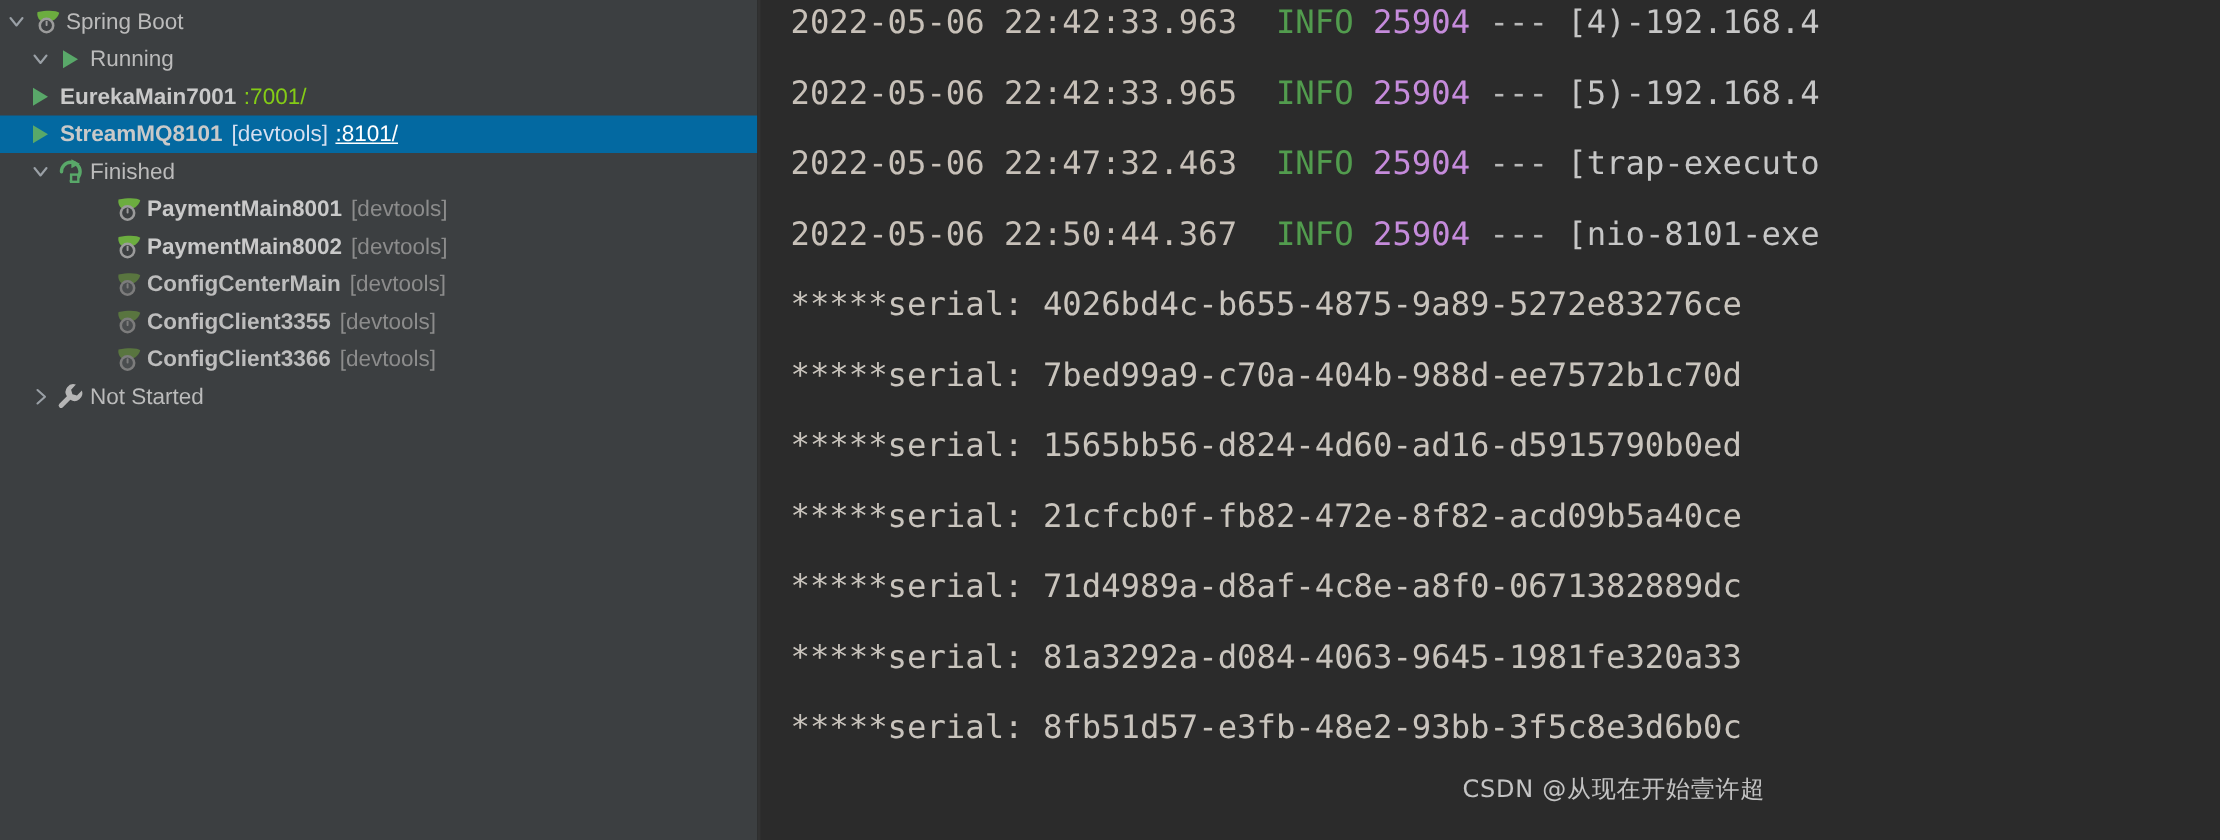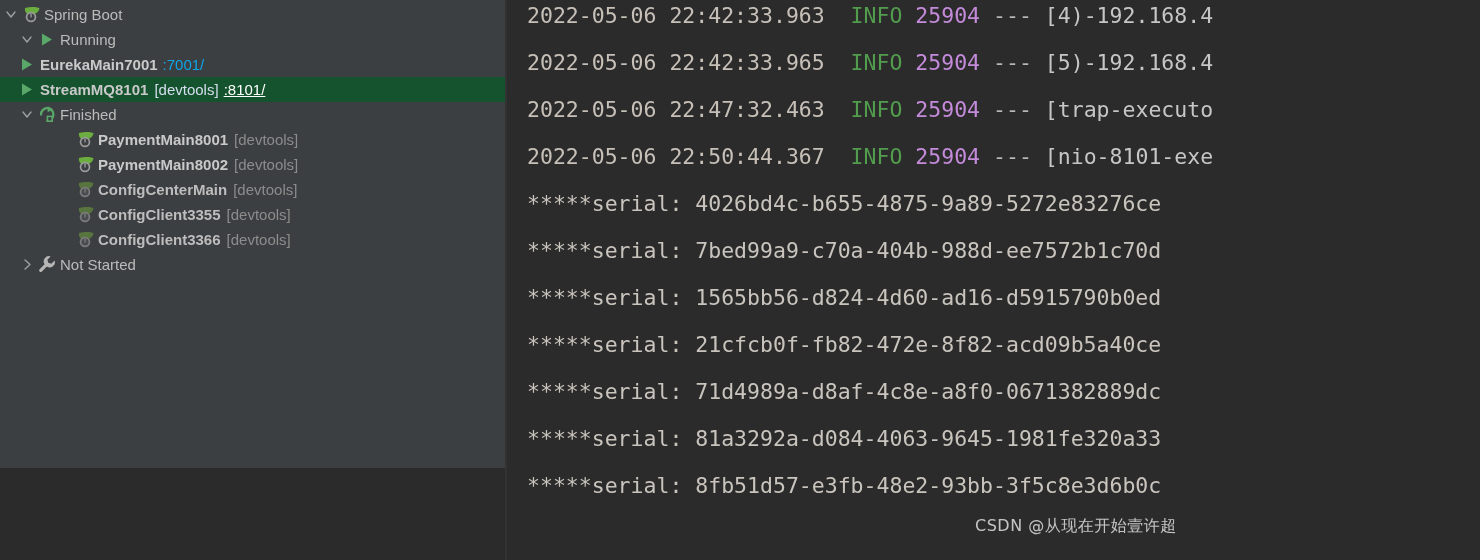--- a/index.html
+++ b/index.html
@@ -24,7 +24,7 @@
   #sidebar {
     position: relative;
     width: 505px;
-    height: 468px;
+    height: 560px;
     background: #3c3f41;
     flex: 0 0 505px;
     overflow: hidden;

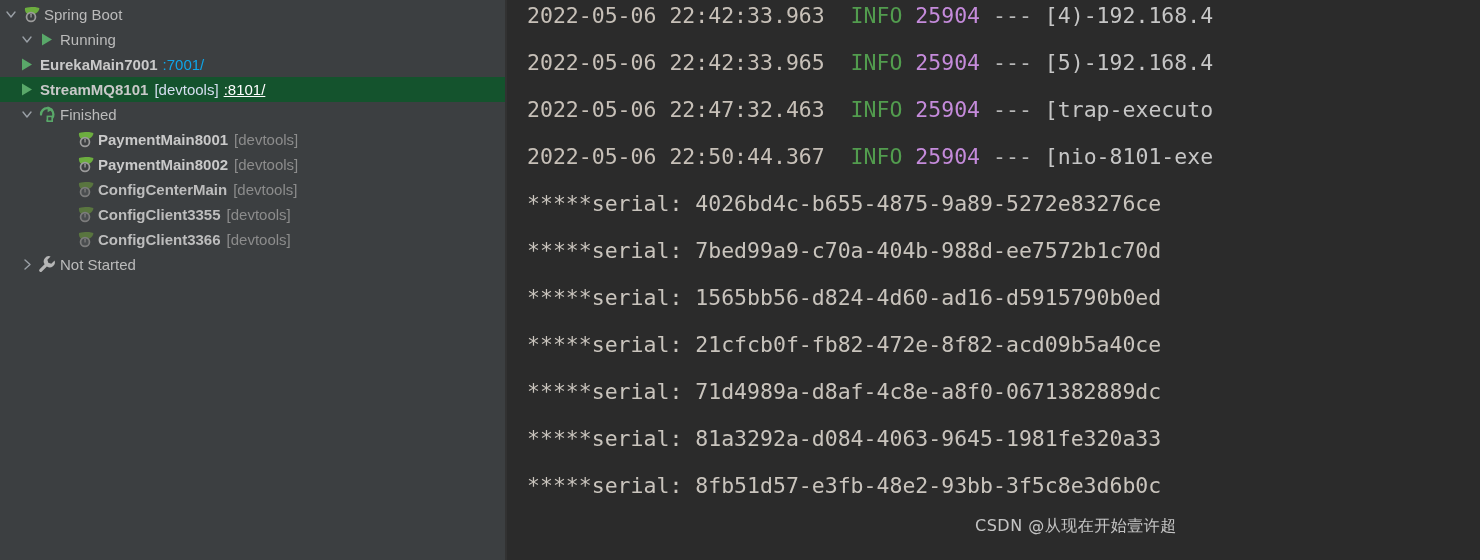--- a/index.html
+++ b/index.html
@@ -77,7 +77,7 @@
   .devtools.on-sel { color: #d6dff0; }
 
   .port-link {
-    color: #0ea5e9;
+    color: #84cc16;
     font-weight: normal;
     margin-left: 5px;
   }

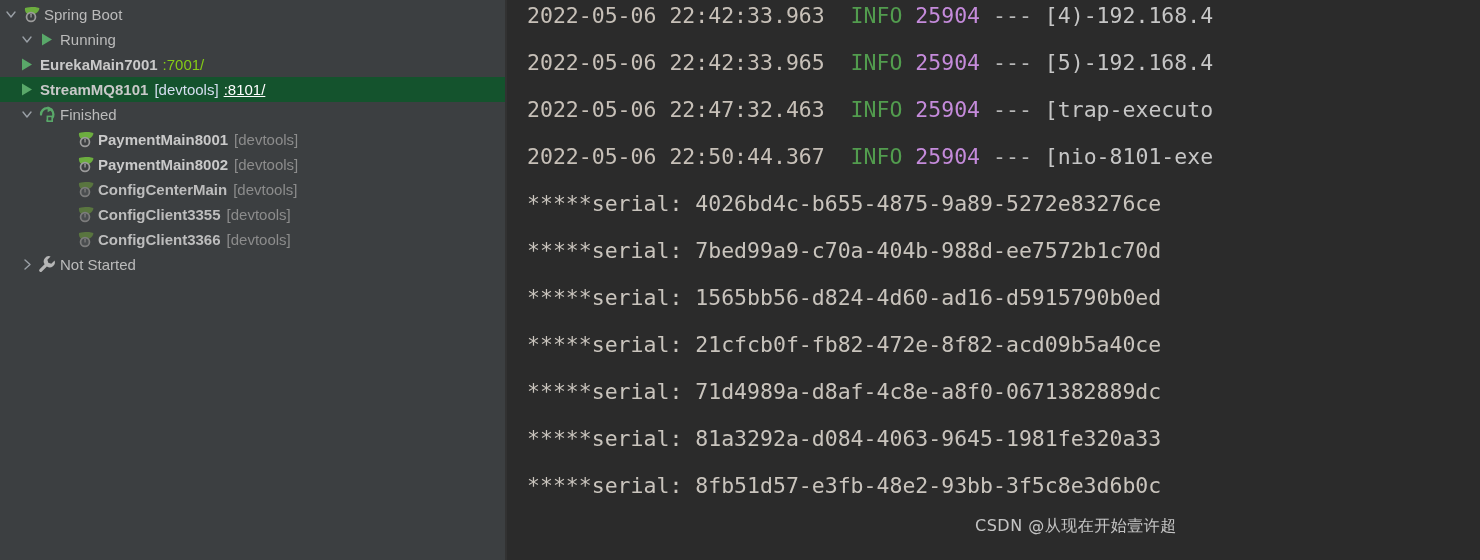--- a/index.html
+++ b/index.html
@@ -42,7 +42,7 @@
     color: #bbbbbb;
     user-select: none;
   }
-  .tree-row.selected { background: #14532d; }
+  .tree-row.selected { background: #0369a1; }
 
   
   .ind-0 { padding-left: 4px; }

